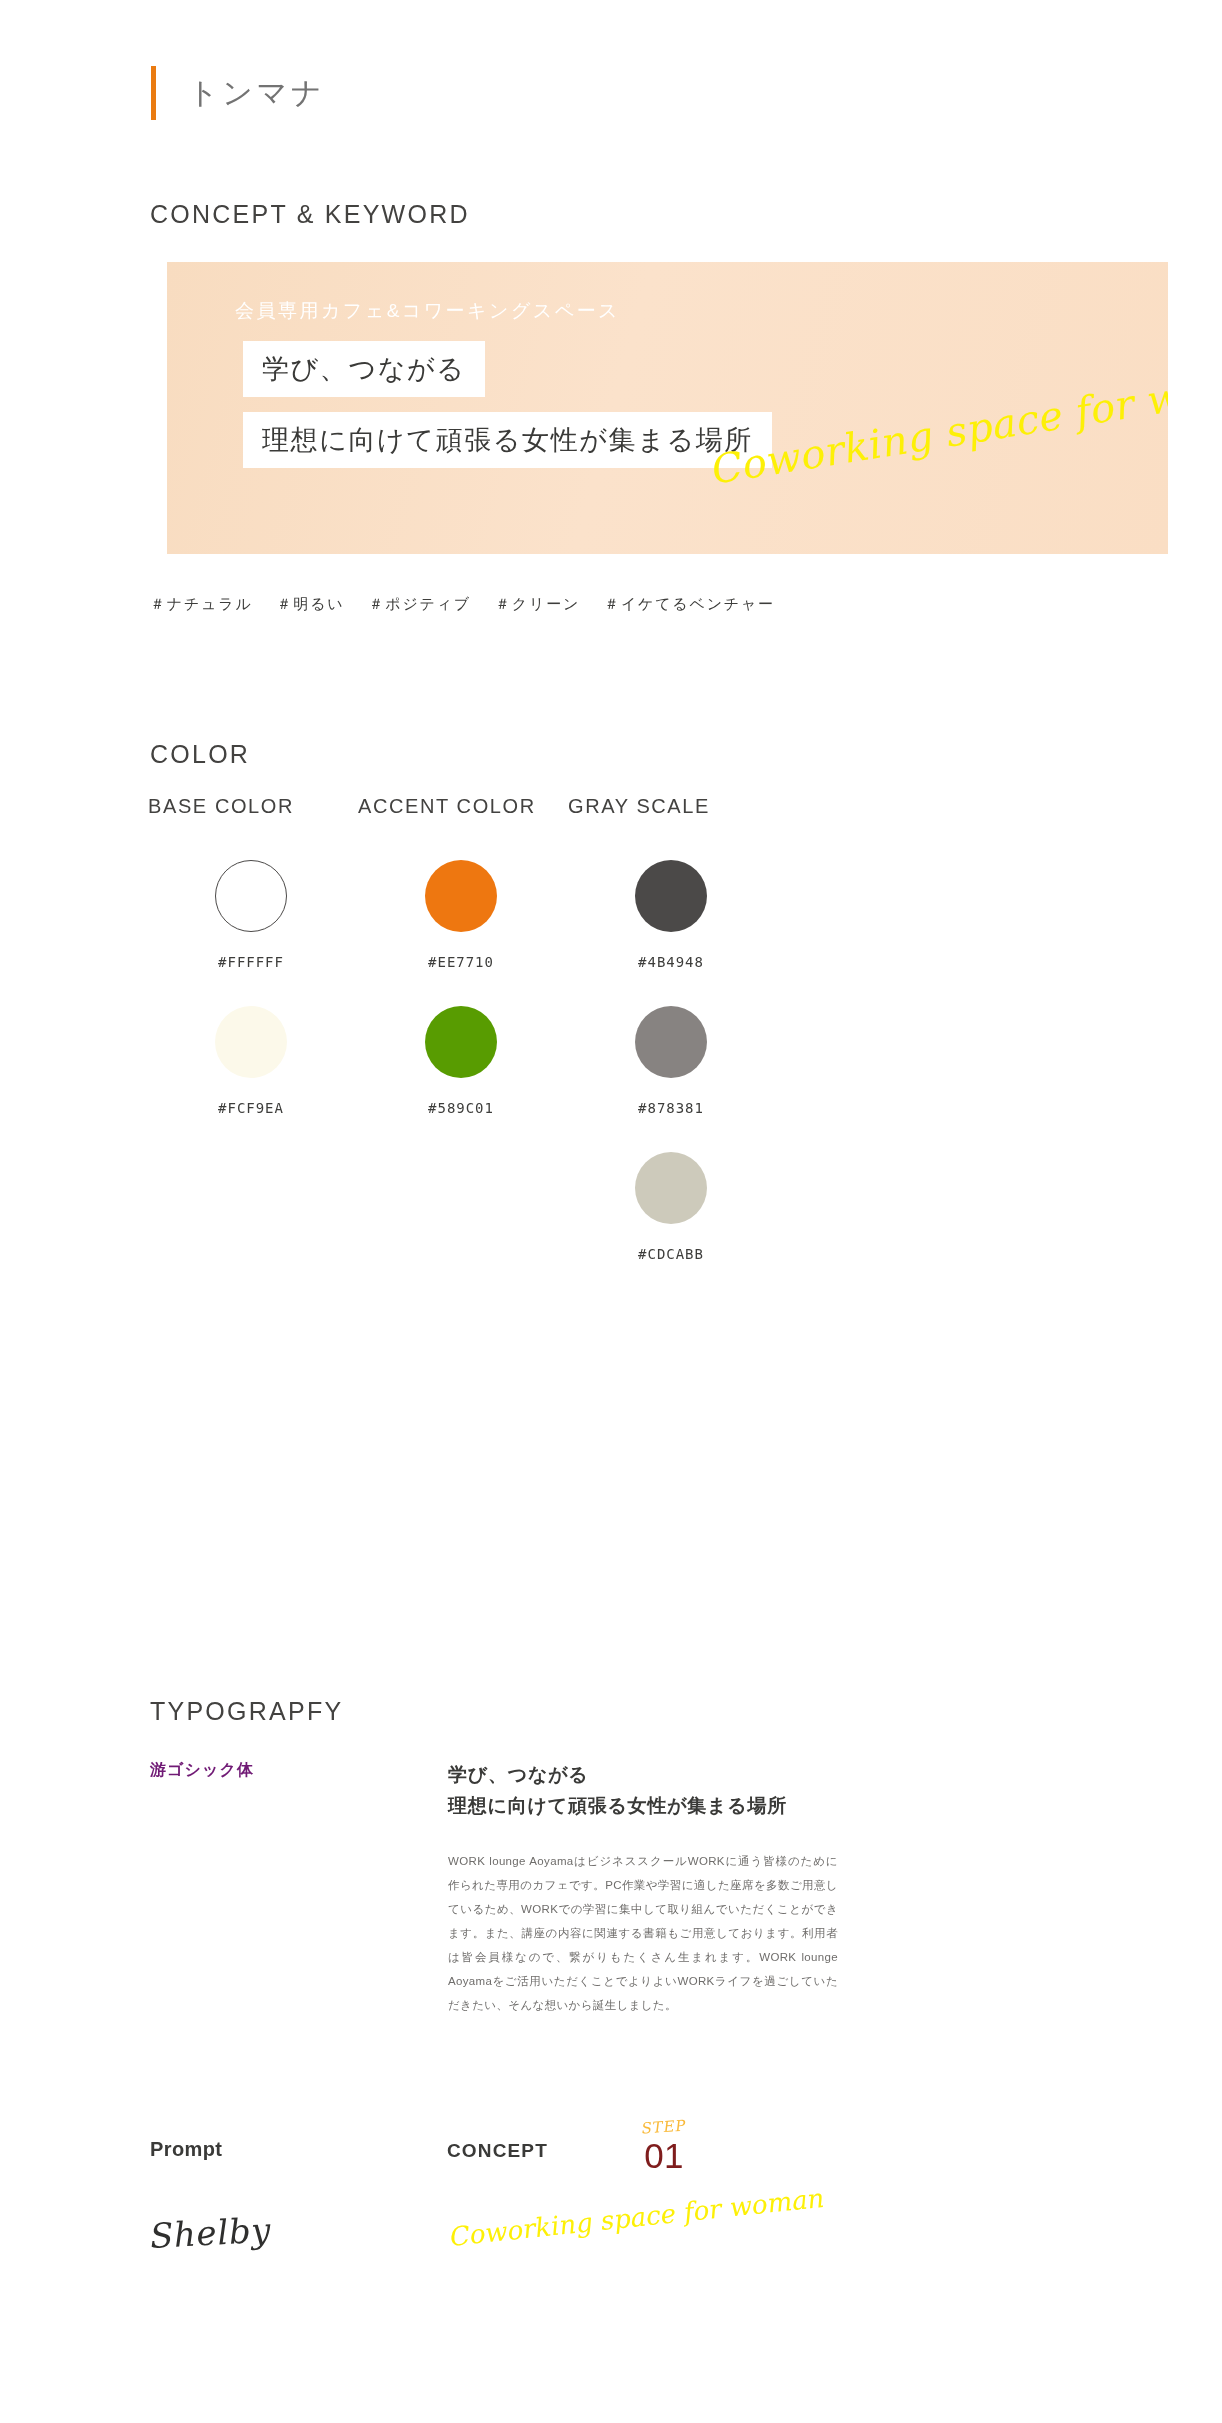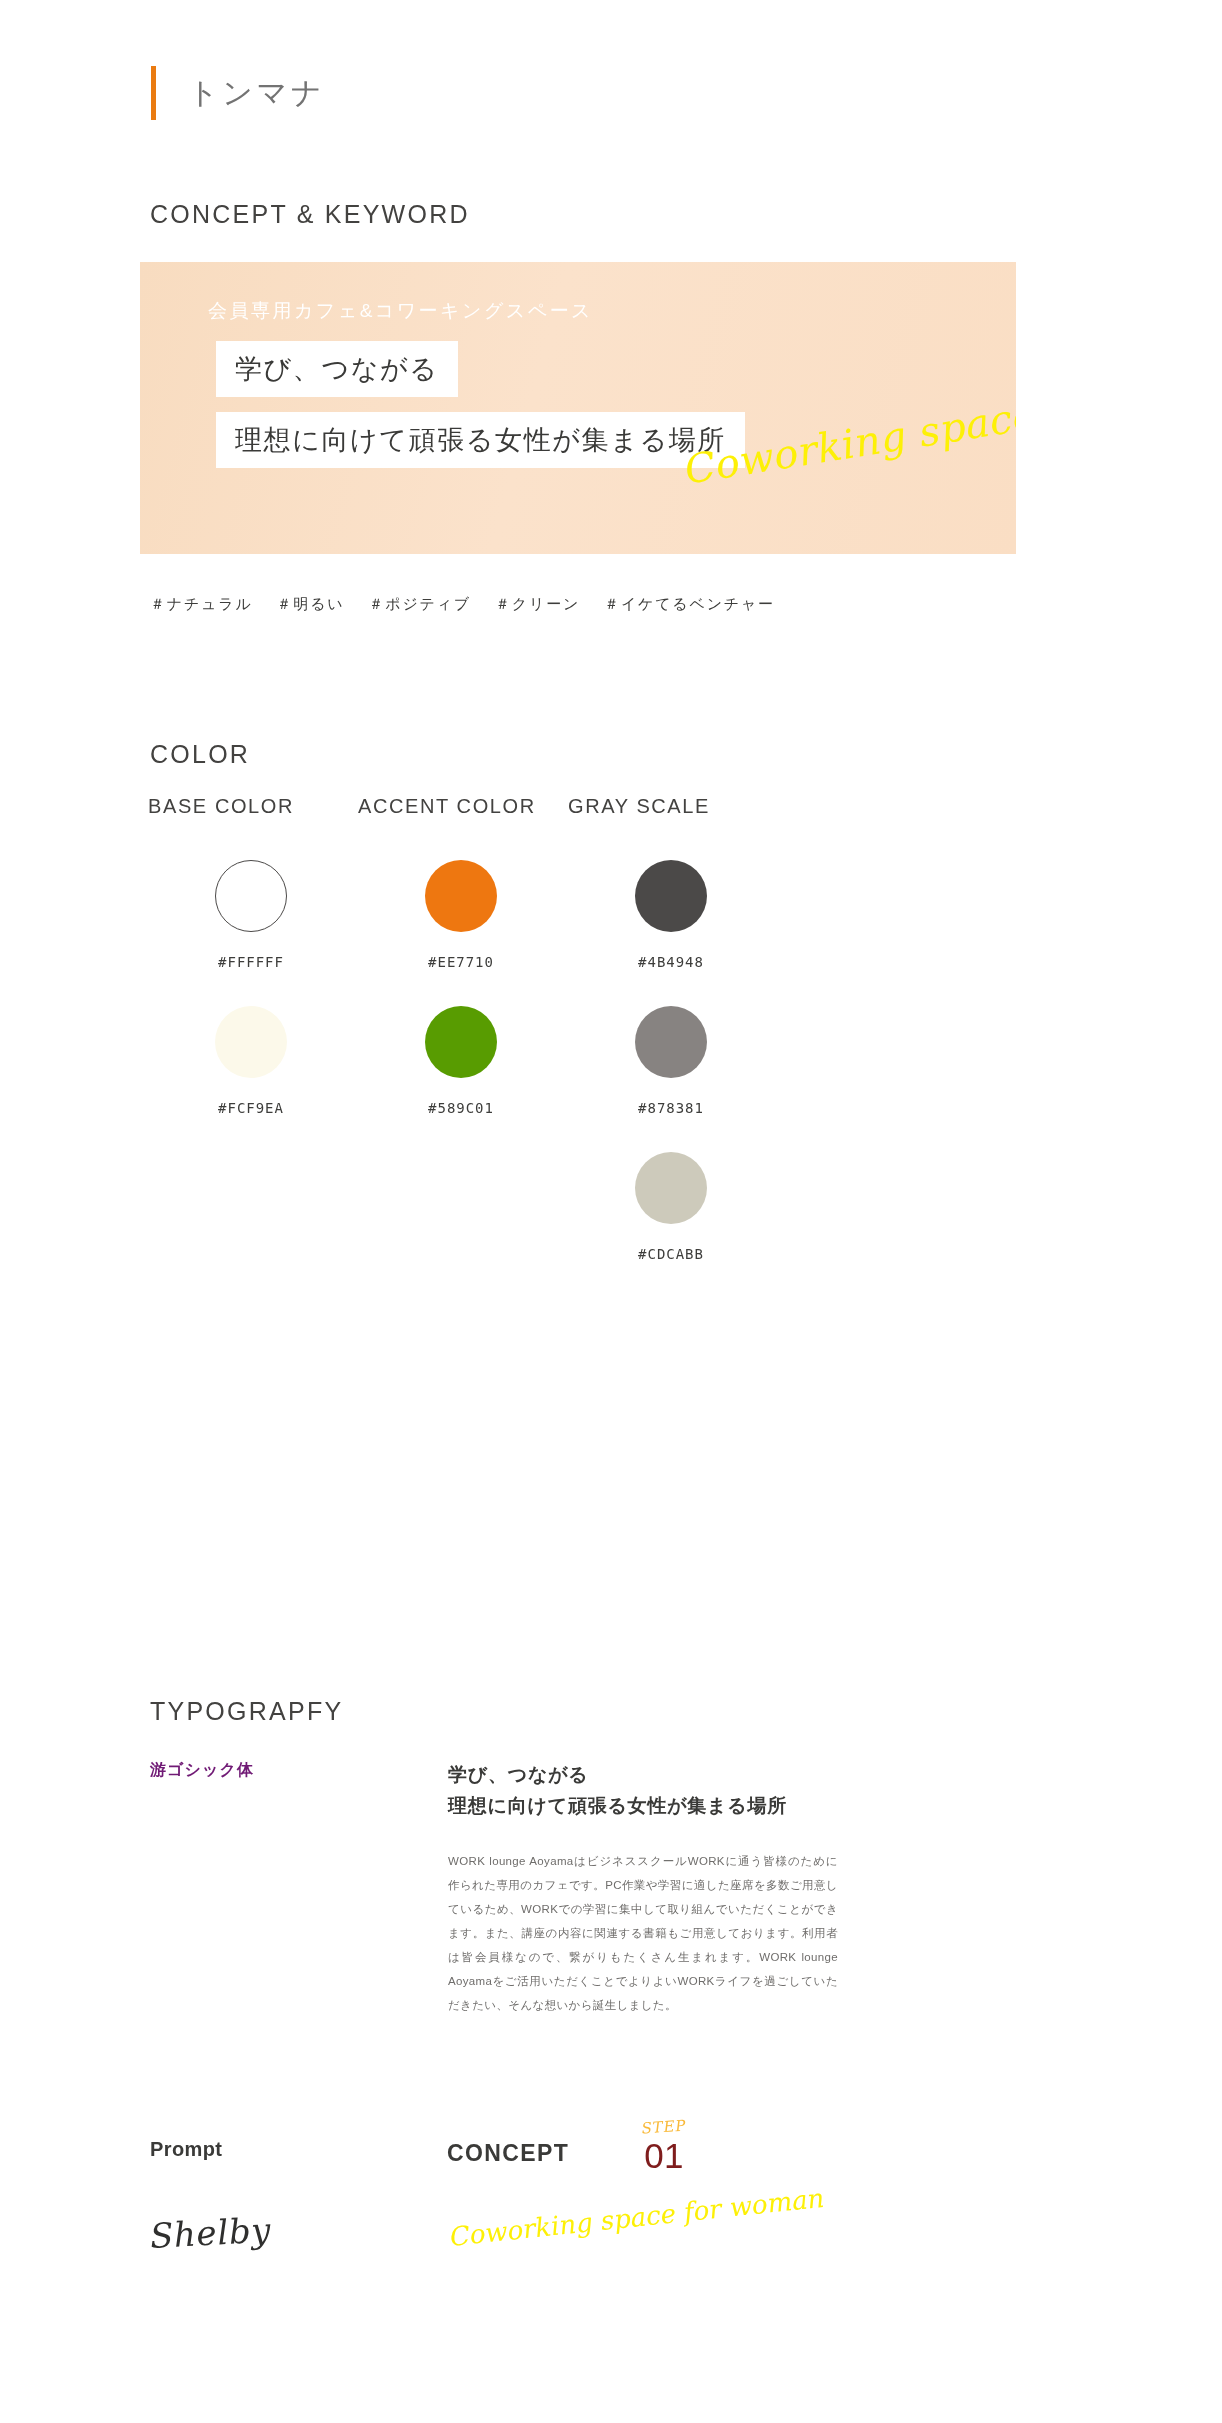--- a/index.html
+++ b/index.html
@@ -65,9 +65,9 @@
   
   .concept-banner {
     position: absolute;
-    left: 140px;
+    left: 167px;
     top: 262px;
-    width: 876px;
+    width: 1001px;
     height: 292px;
     background: linear-gradient(105deg, #f8dcc0 0%, #fbe2cb 45%, #fadec4 100%);
     overflow: hidden;

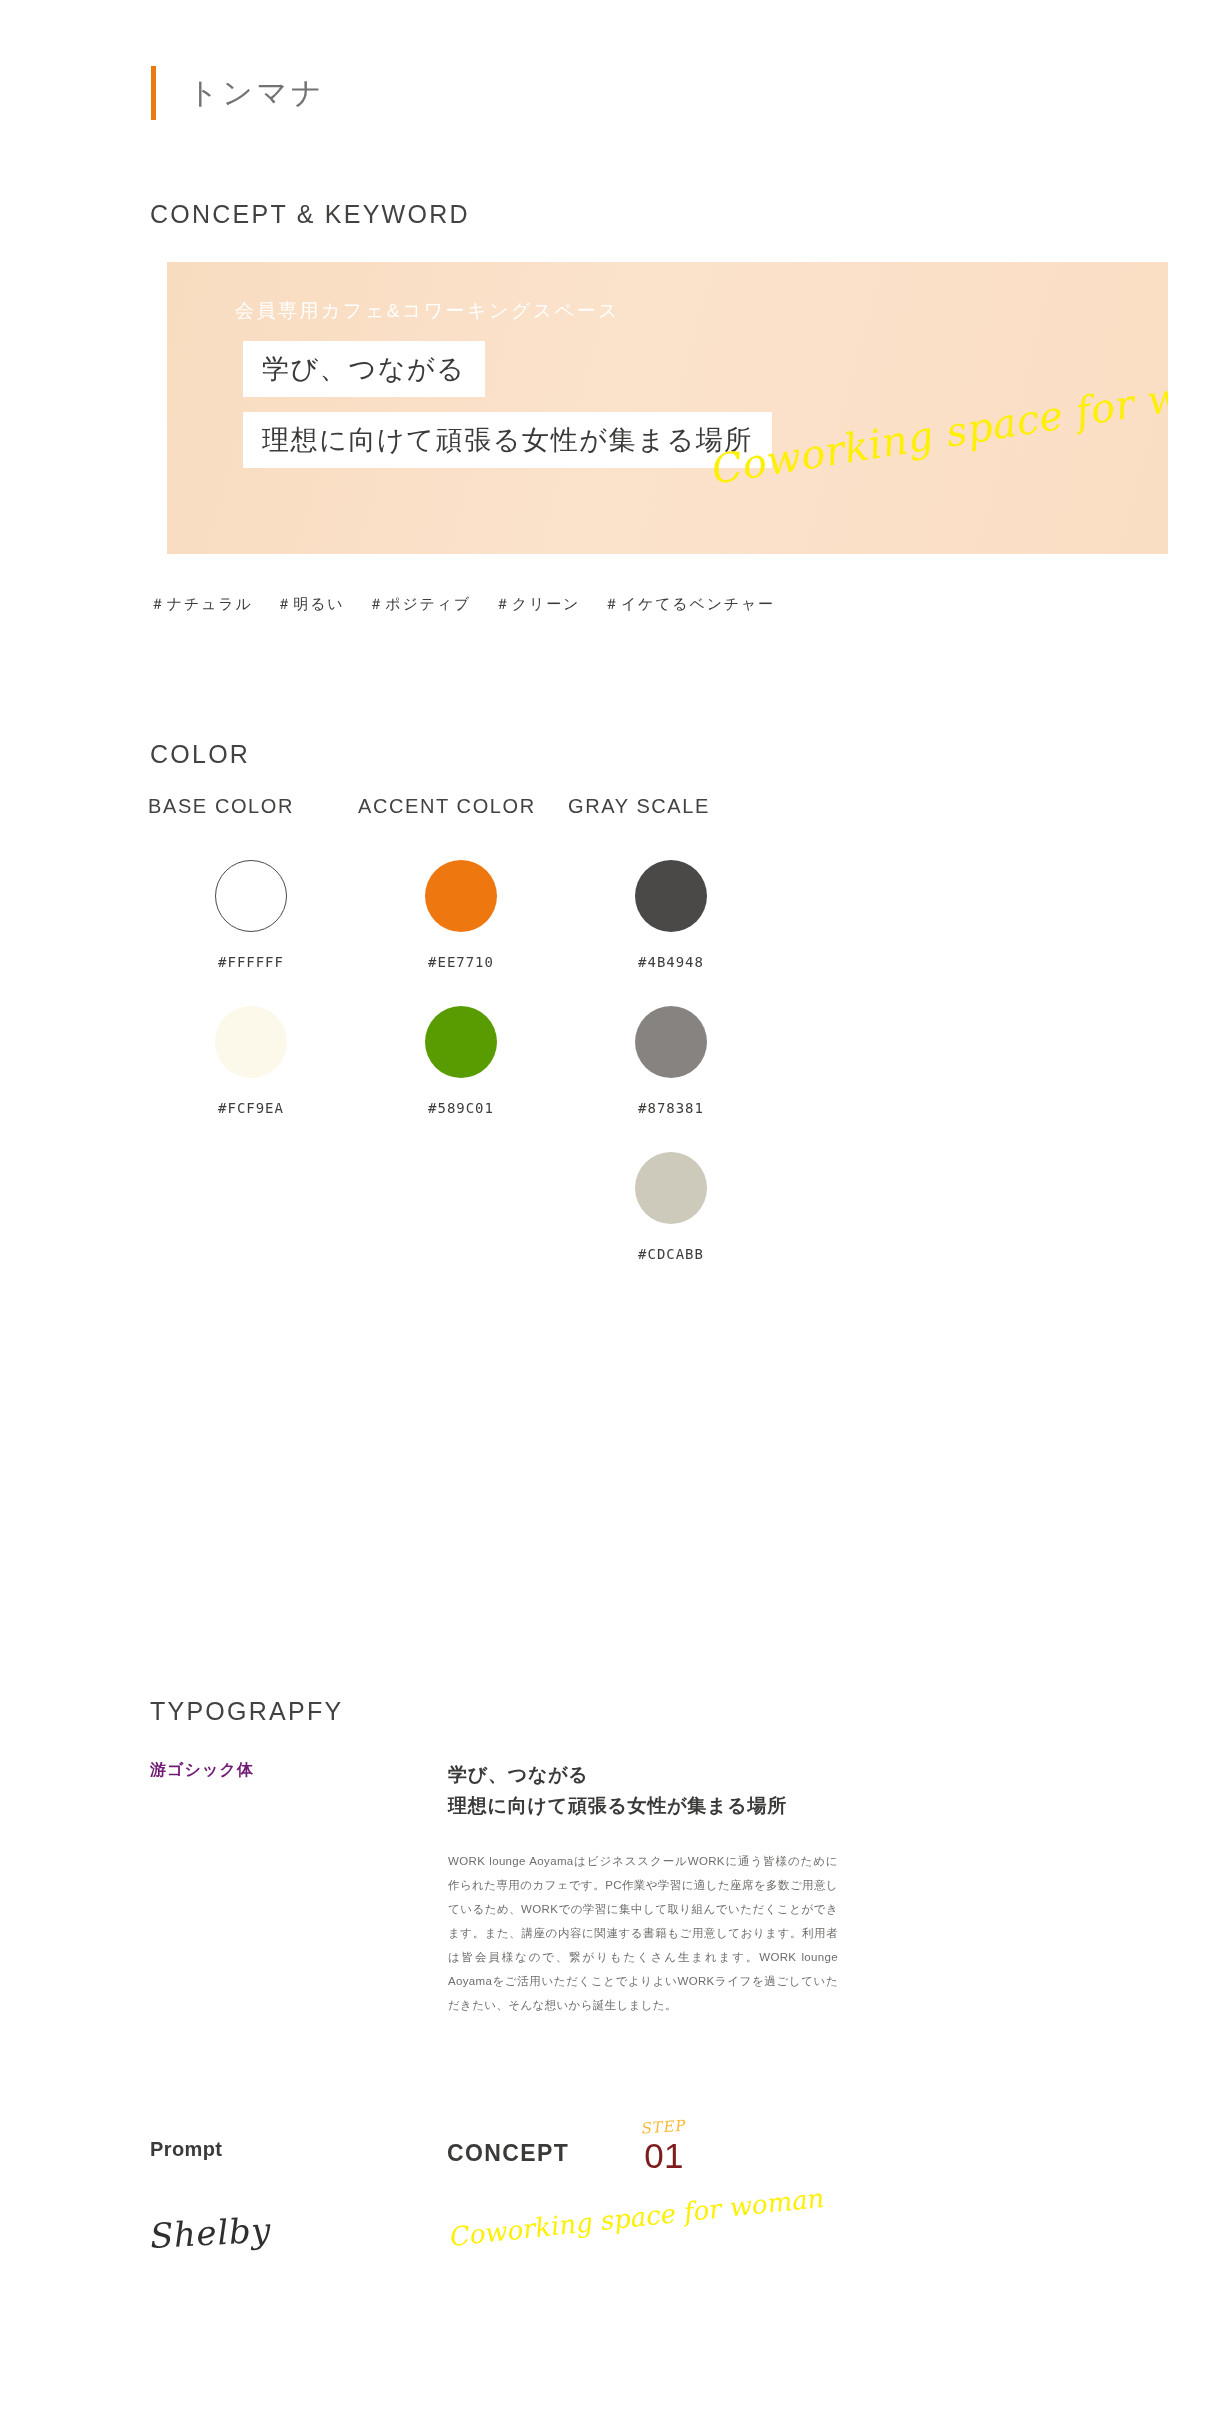--- a/index.html
+++ b/index.html
@@ -248,7 +248,7 @@
     position: absolute;
     left: 297px;
     top: 12px;
-    font-size: 23px;
+    font-size: 19px;
     color: #3a3a38;
     font-weight: 700;
     letter-spacing: 0.06em;

